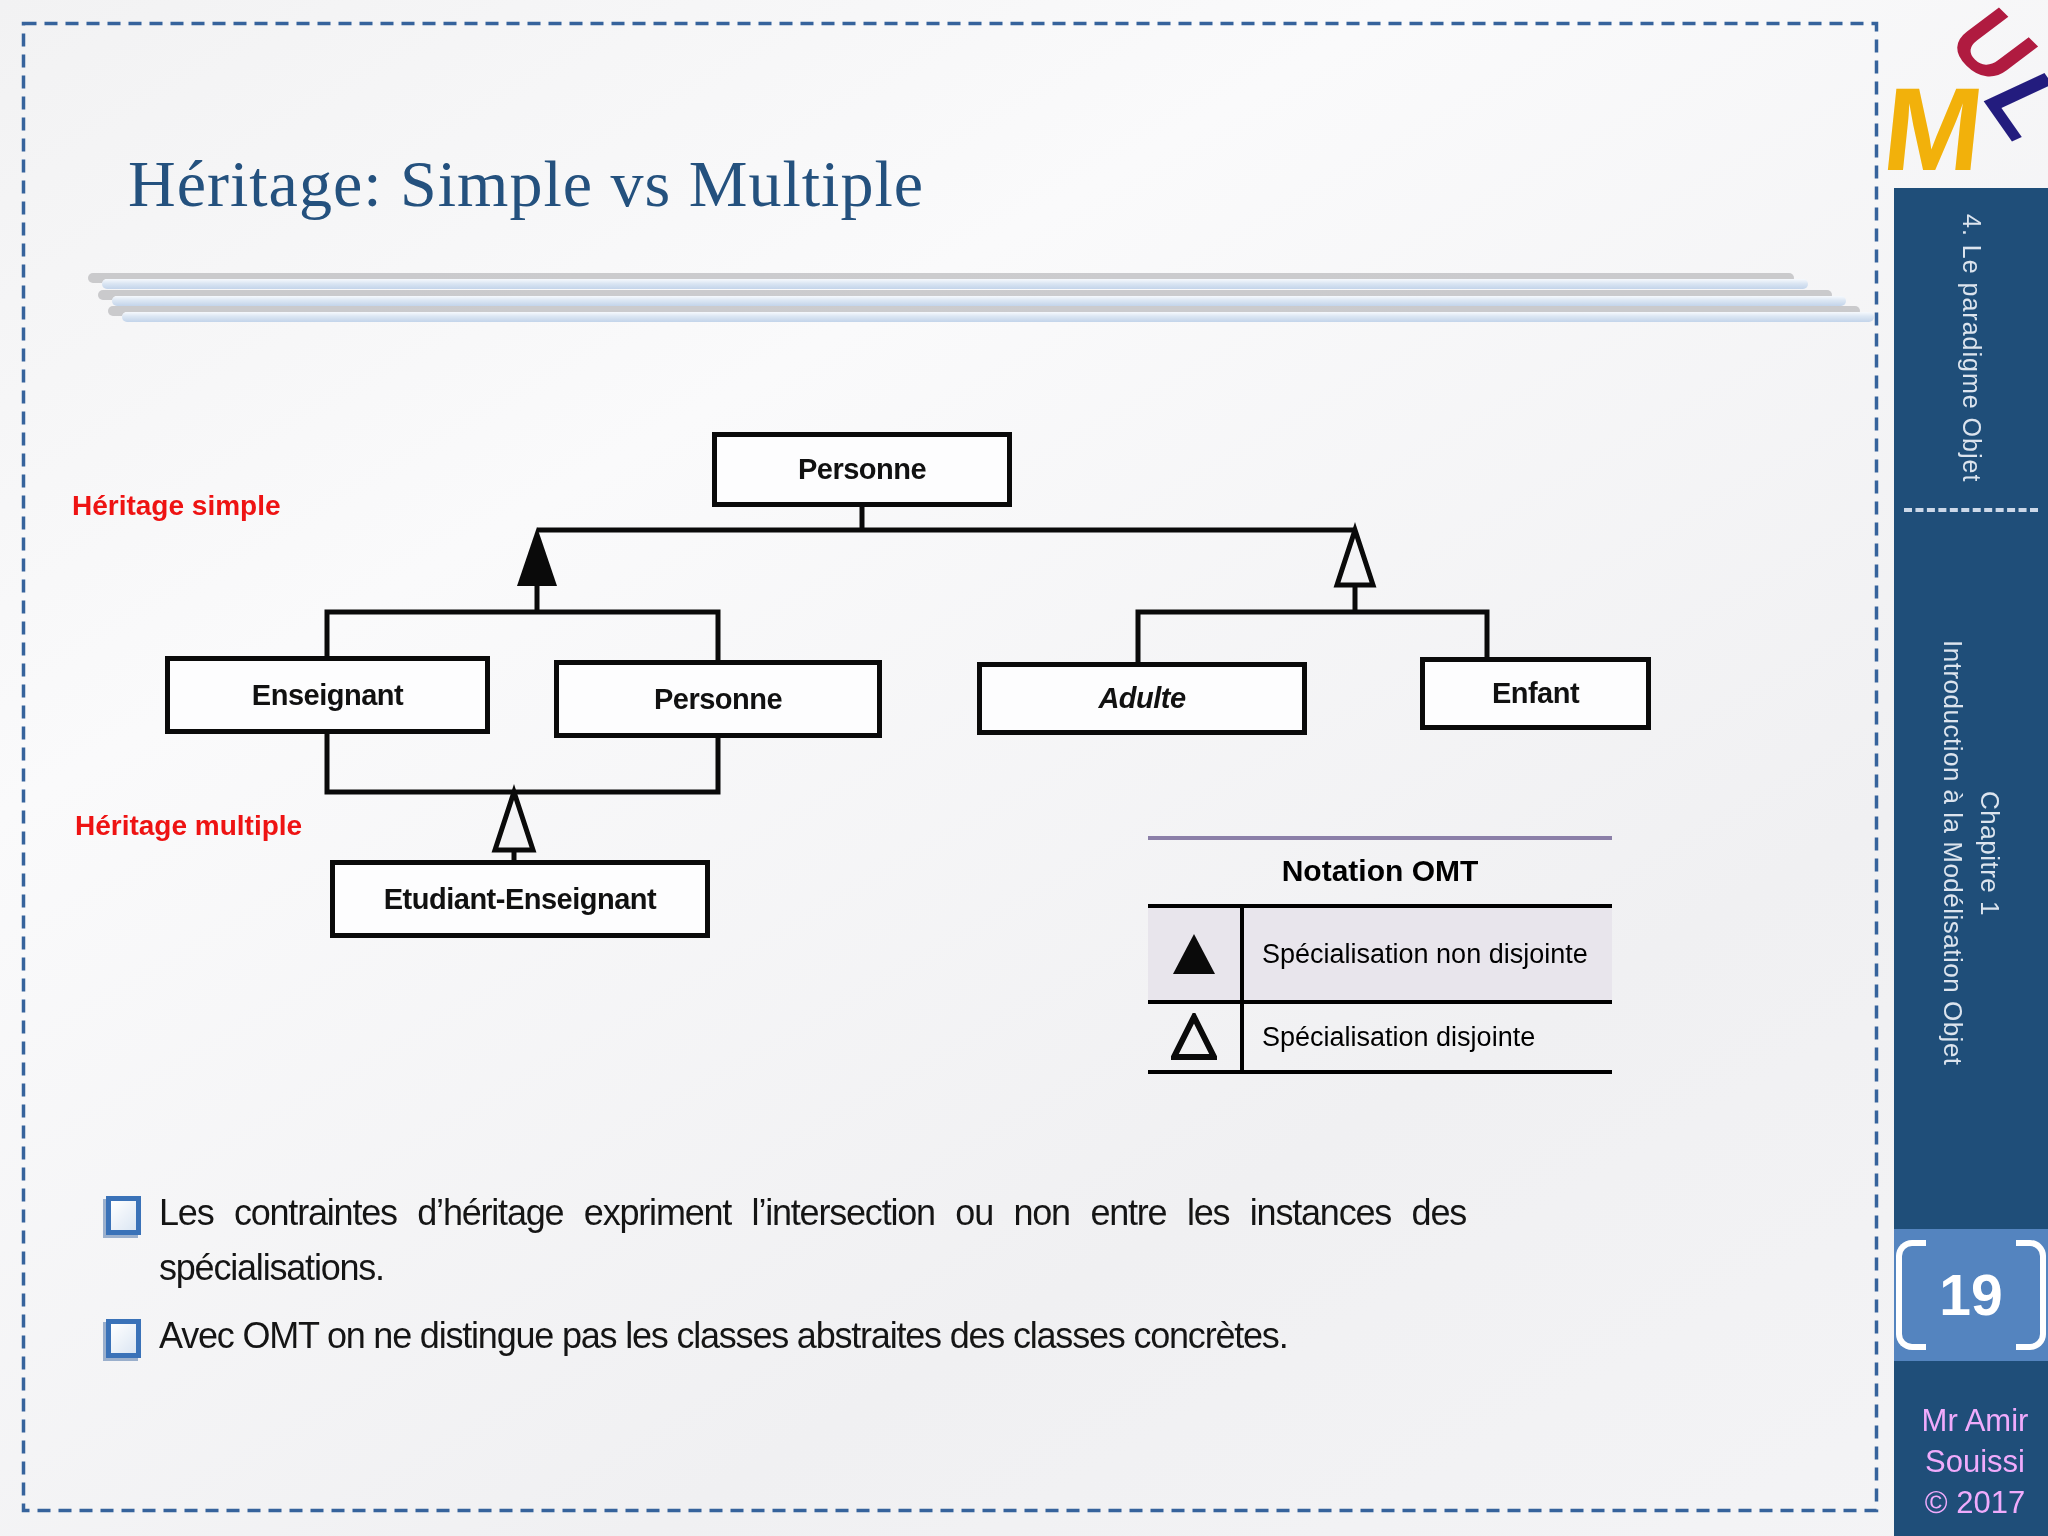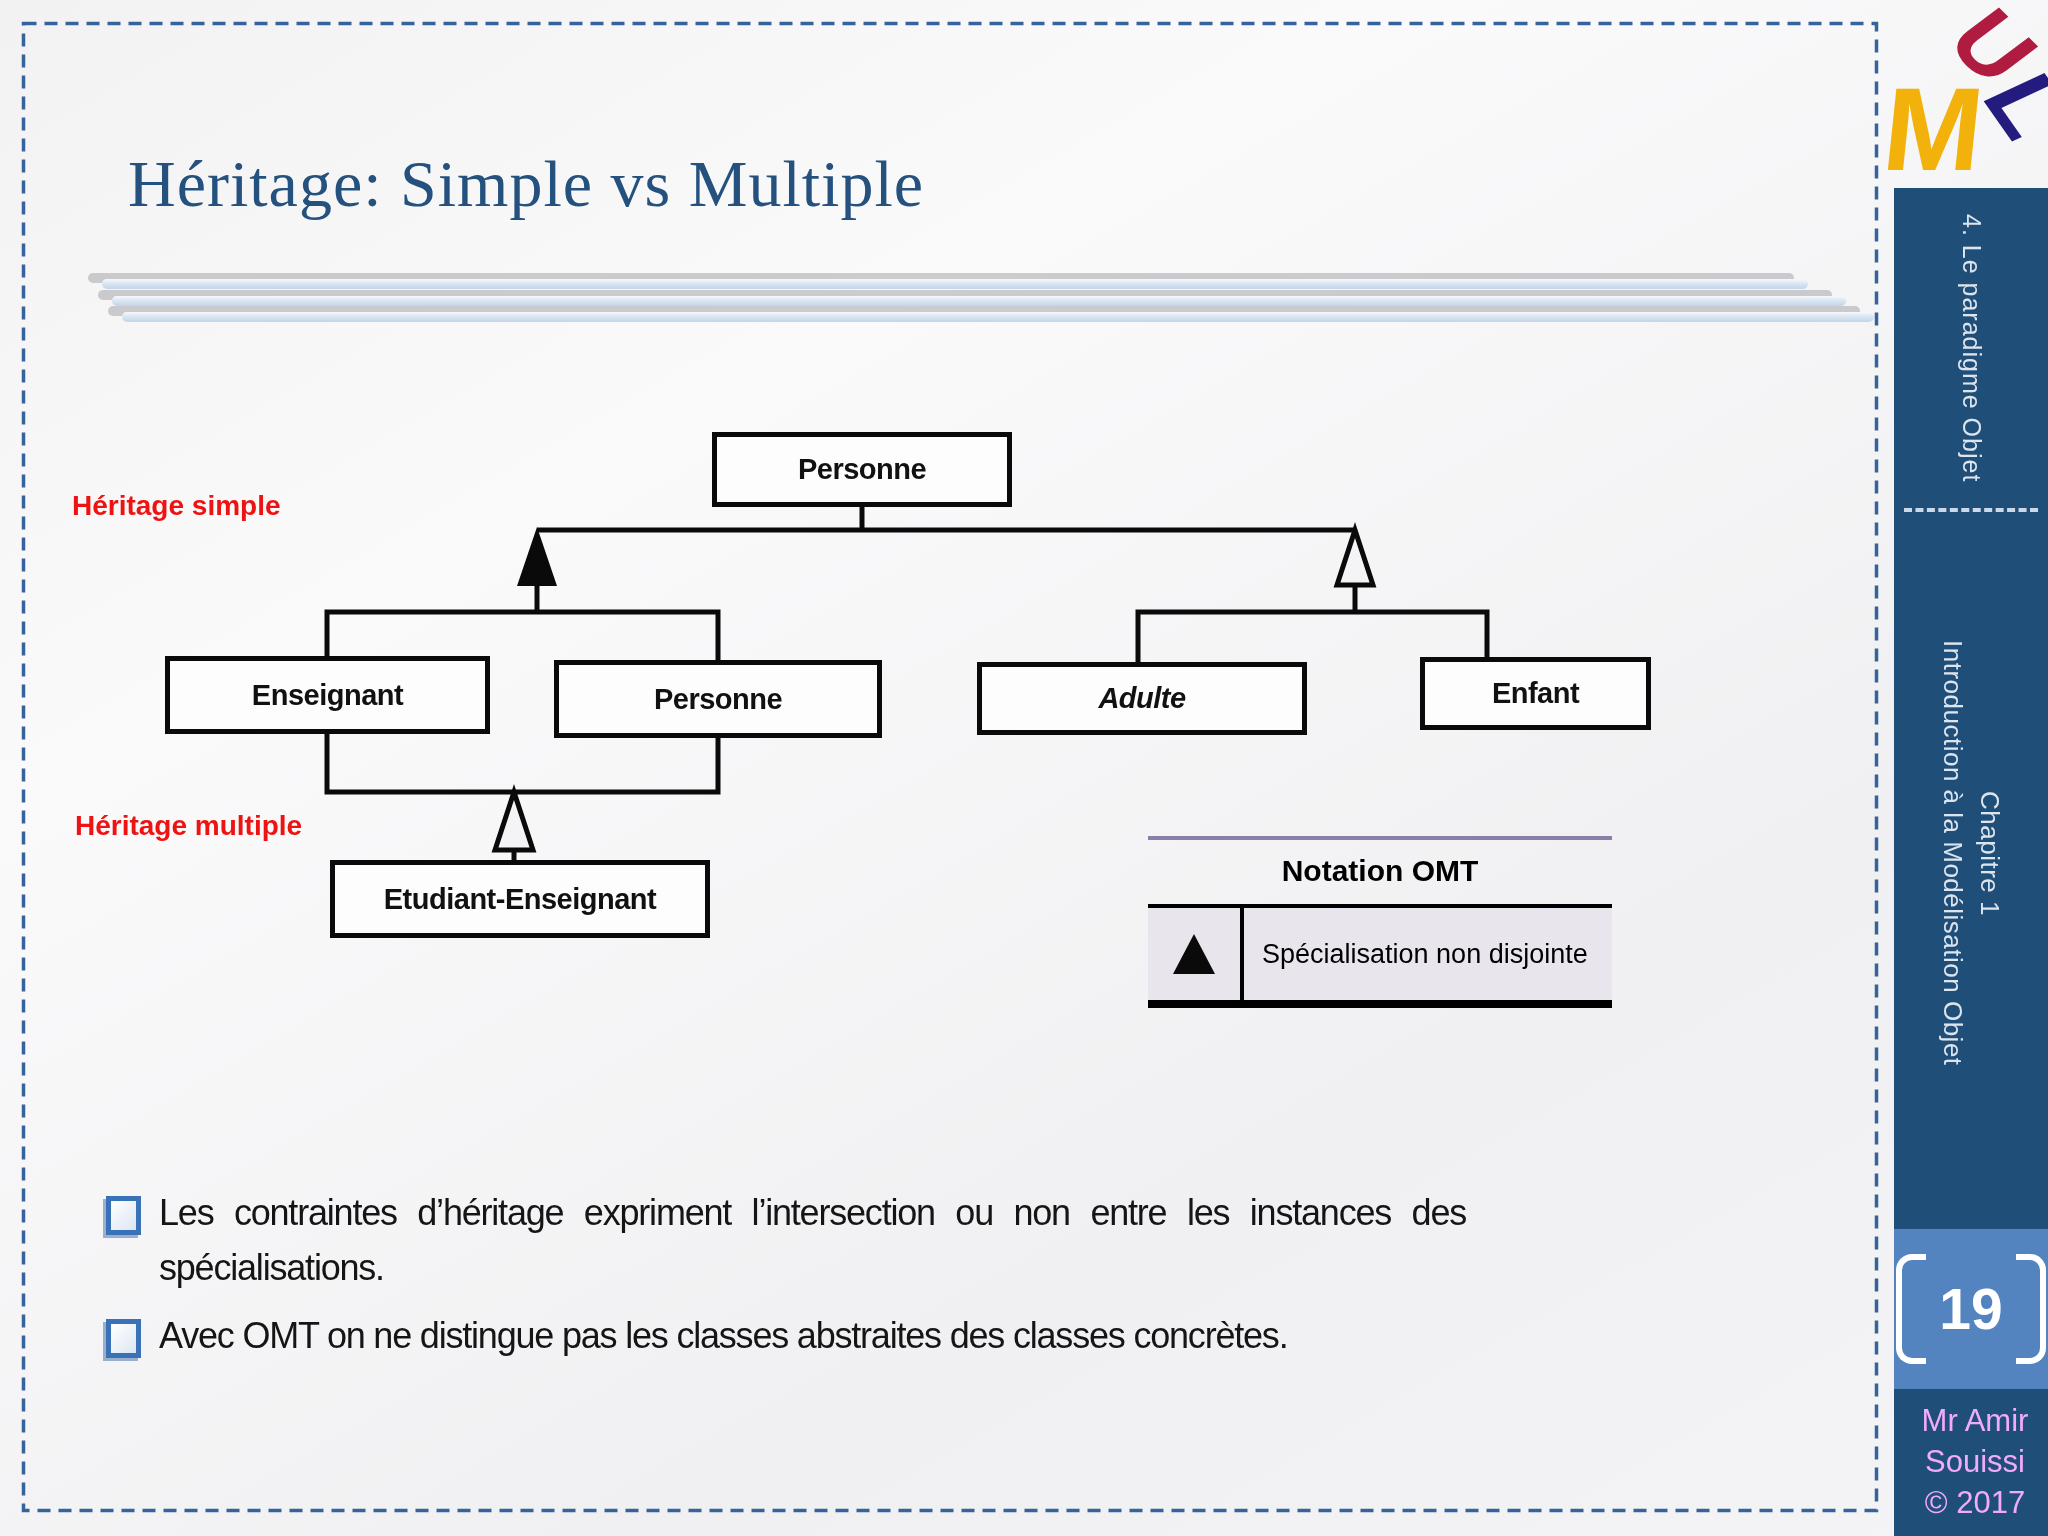--- a/index.html
+++ b/index.html
@@ -131,6 +131,14 @@
         </div>
         <div class="omt-label">Spécialisation non disjointe</div>
       </div>
+      <div class="omt-row">
+        <div class="omt-sym">
+          <svg width="46" height="48" viewBox="0 0 46 48">
+              <polygon points="23,4 3,44 43,44" fill="none" stroke="#0a0a0a" stroke-width="6"></polygon>
+            </svg>
+        </div>
+        <div class="omt-label">Spécialisation disjointe</div>
+      </div>
     </div>
   </div>
 

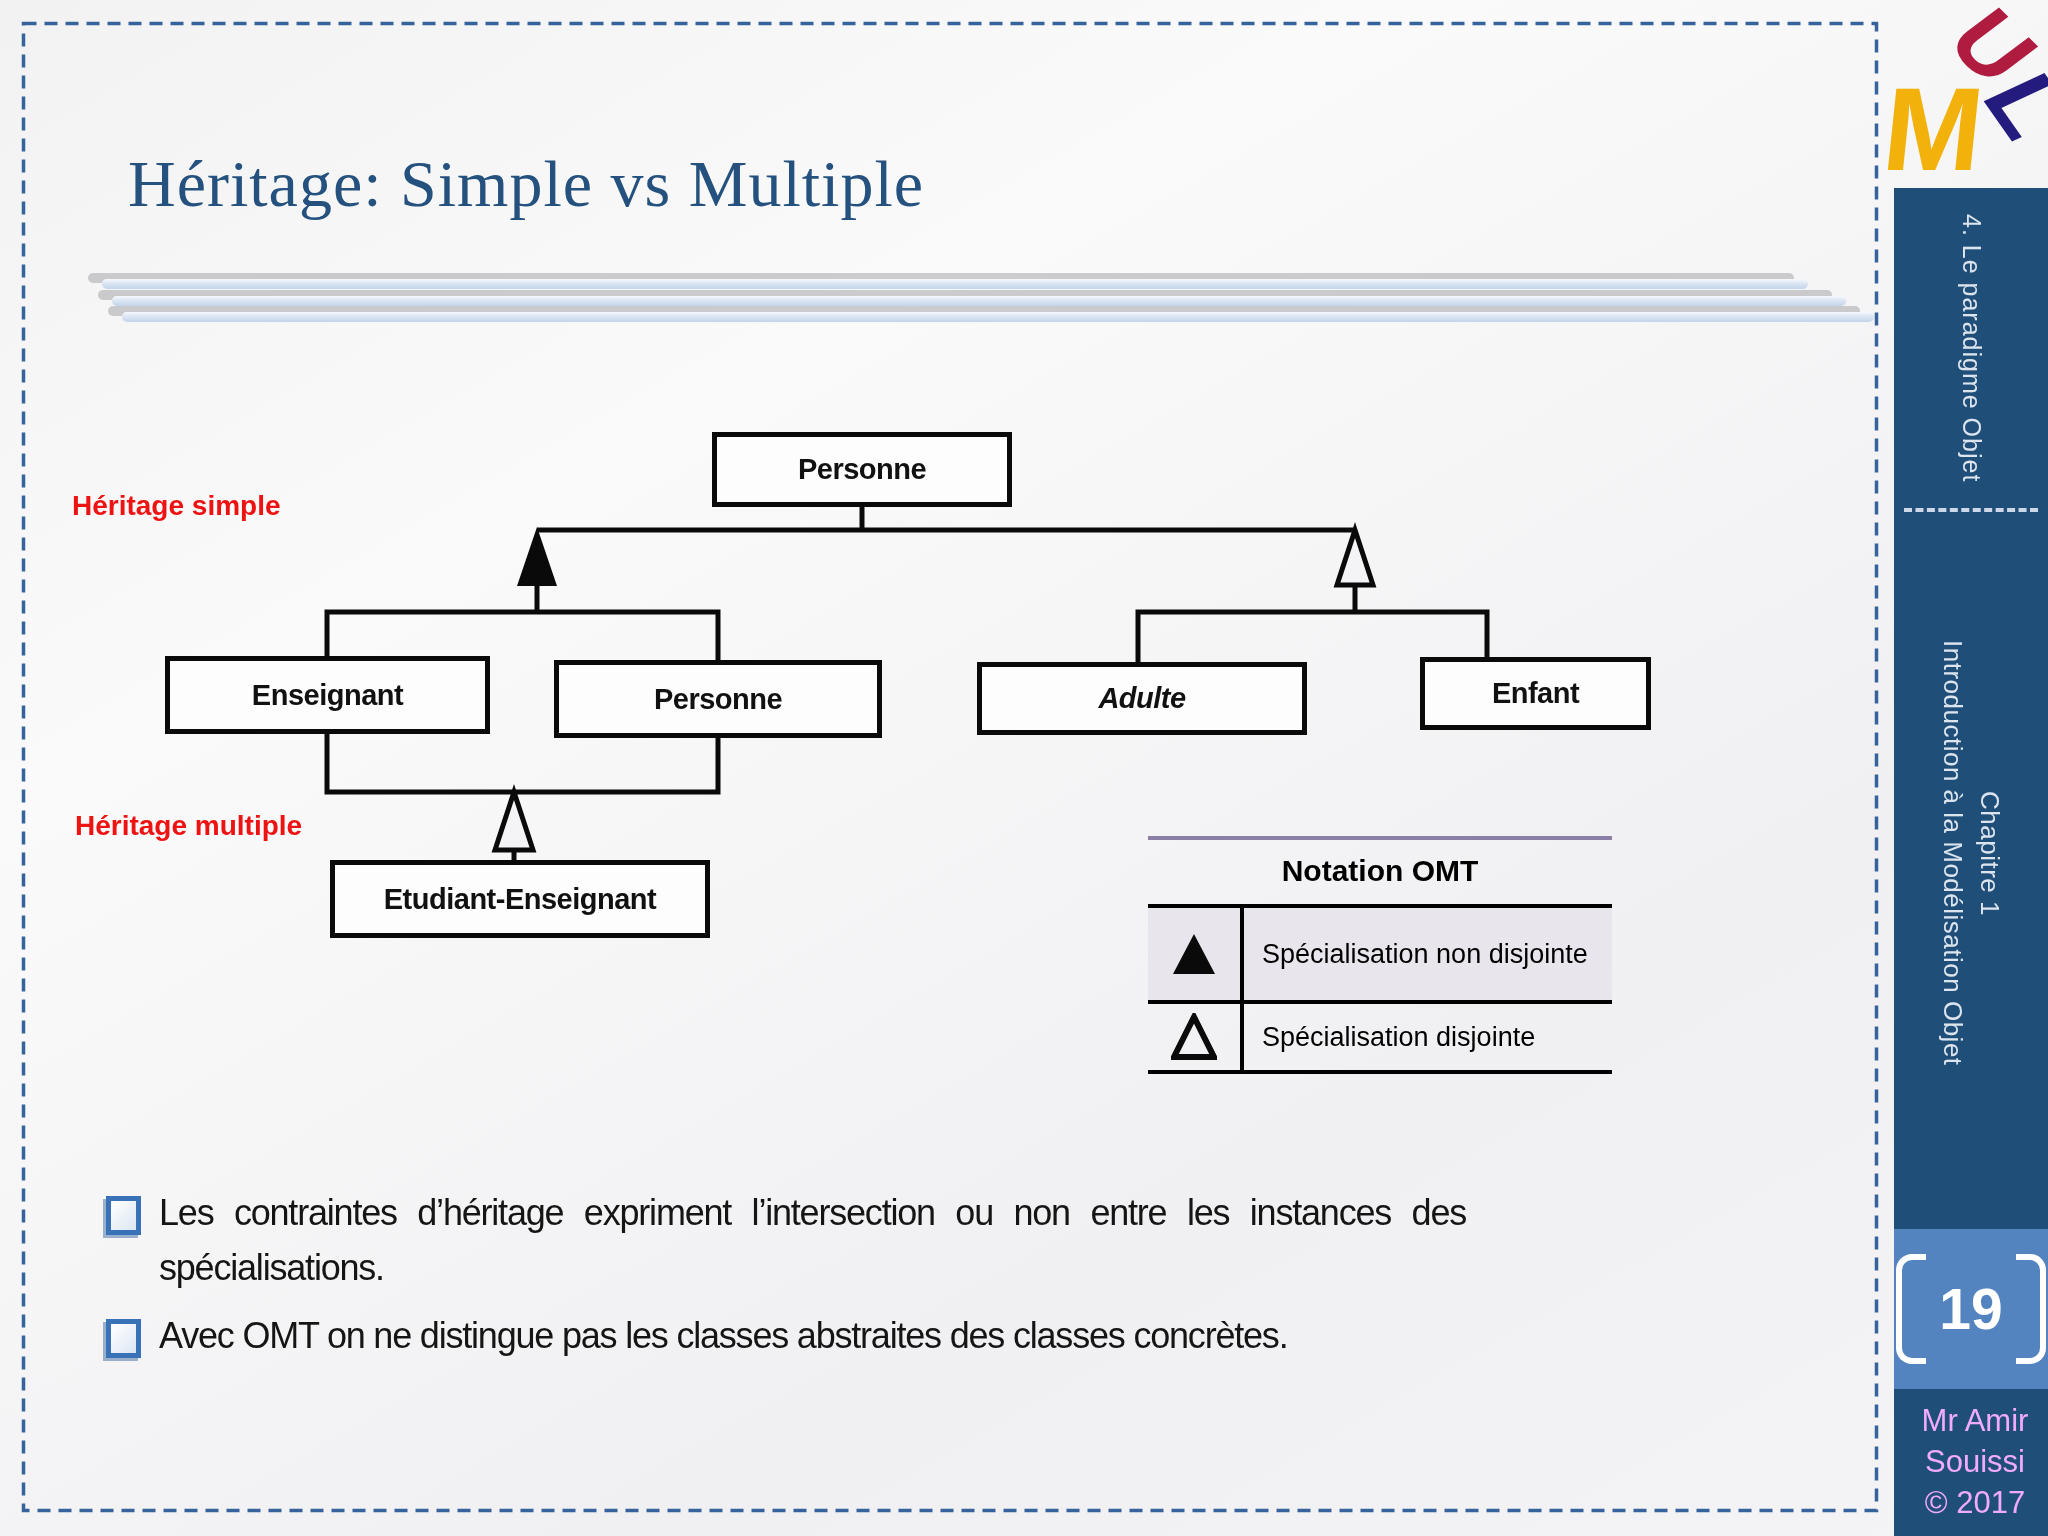--- a/index.html
+++ b/index.html
@@ -70,7 +70,7 @@
   .sb-chapter{position:absolute;top:335px;left:0;width:100%;height:660px;
     display:flex;align-items:center;justify-content:center;text-align:center;}
   .sb-chapter .vtext{font-size:26px;line-height:37px;letter-spacing:0.5px;}
-  .sb-page{position:absolute;top:1041px;left:0;width:100%;height:160px;background:#5484bf;
+  .sb-page{position:absolute;top:1041px;left:0;width:100%;height:132px;background:#5484bf;
     display:flex;align-items:center;justify-content:center;gap:13px;}
   .brk{width:24px;height:98px;border:6px solid #fff;}
   .brk-left{border-right:none;border-radius:16px 0 0 16px;}

